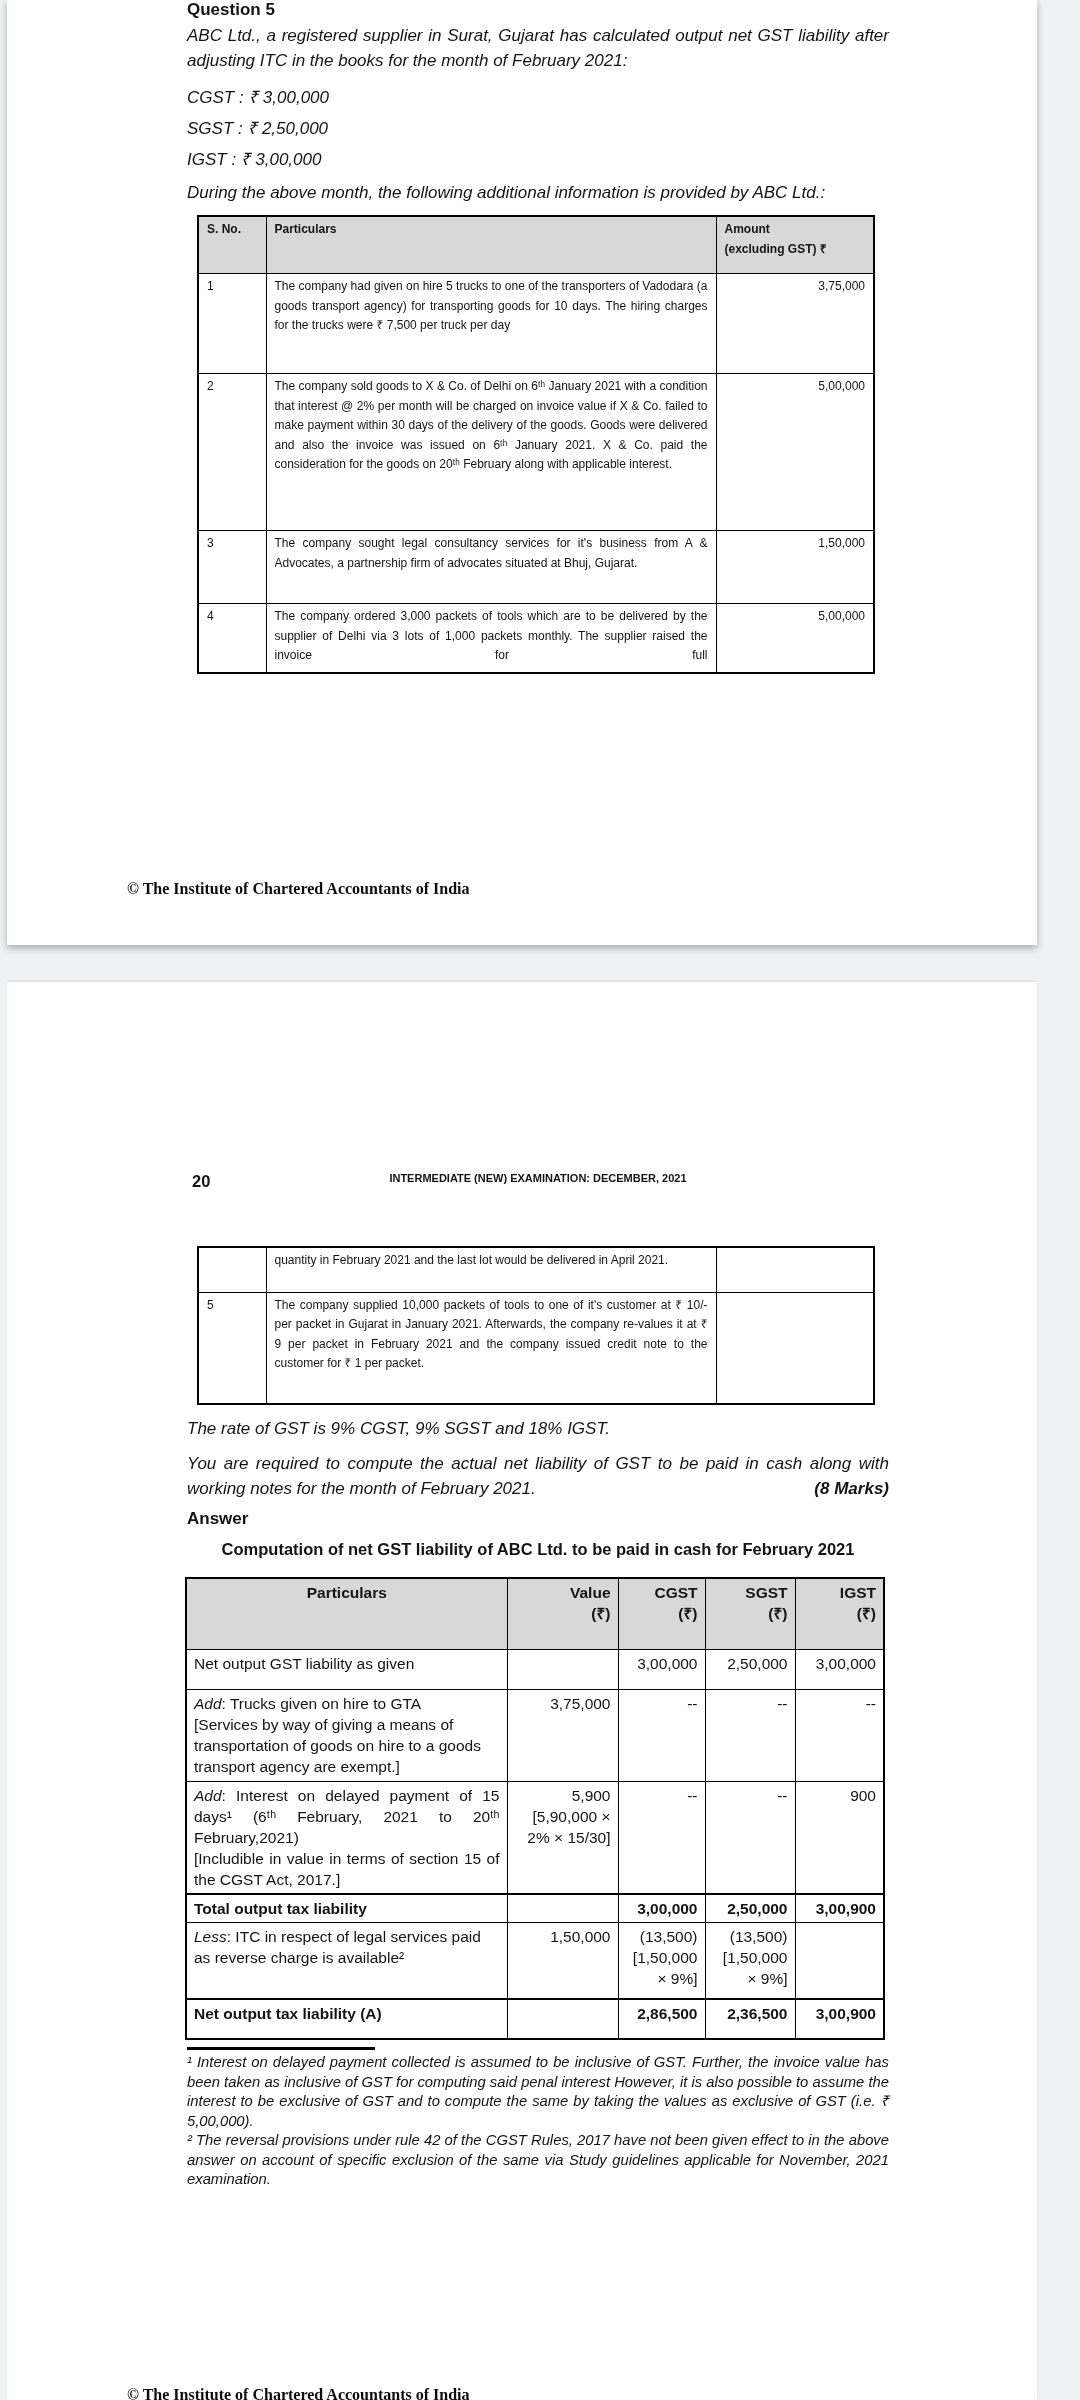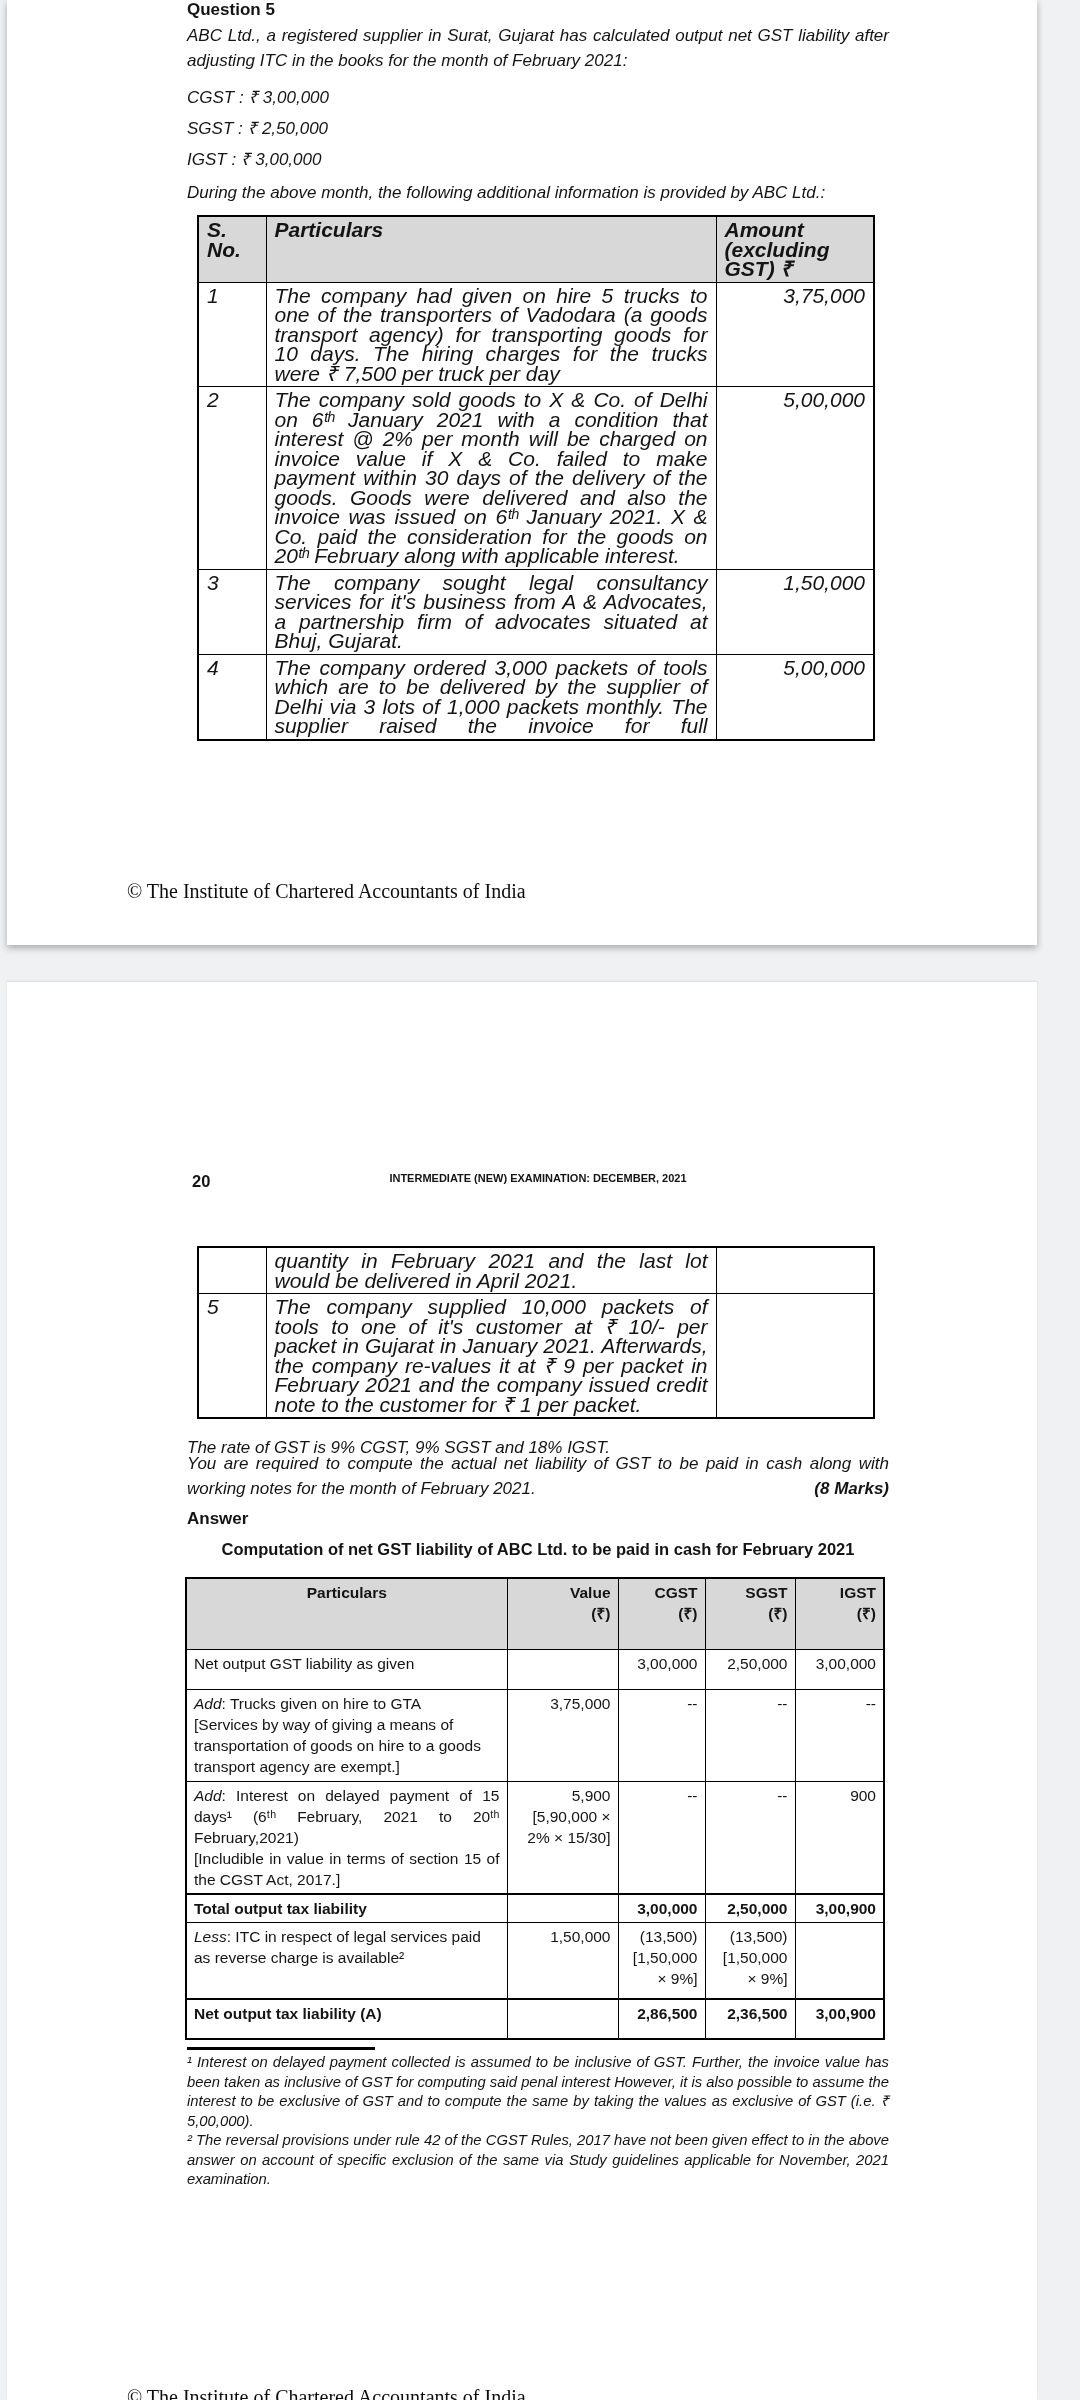--- a/index.html
+++ b/index.html
@@ -28,7 +28,7 @@
 
   
   table.qtable { border-collapse:collapse; table-layout:fixed; width:676px;
-                 font-size:21px; font-style:italic; line-height:19.5px;
+                 font-size:12px; line-height:19.5px;
                  border:2px solid #000; }
   .qtable th, .qtable td { border:1px solid #000; vertical-align:top; padding:3px 8px; }
   .qtable thead th { background:#d8d8d8; text-align:left; font-weight:bold; height:50px; }

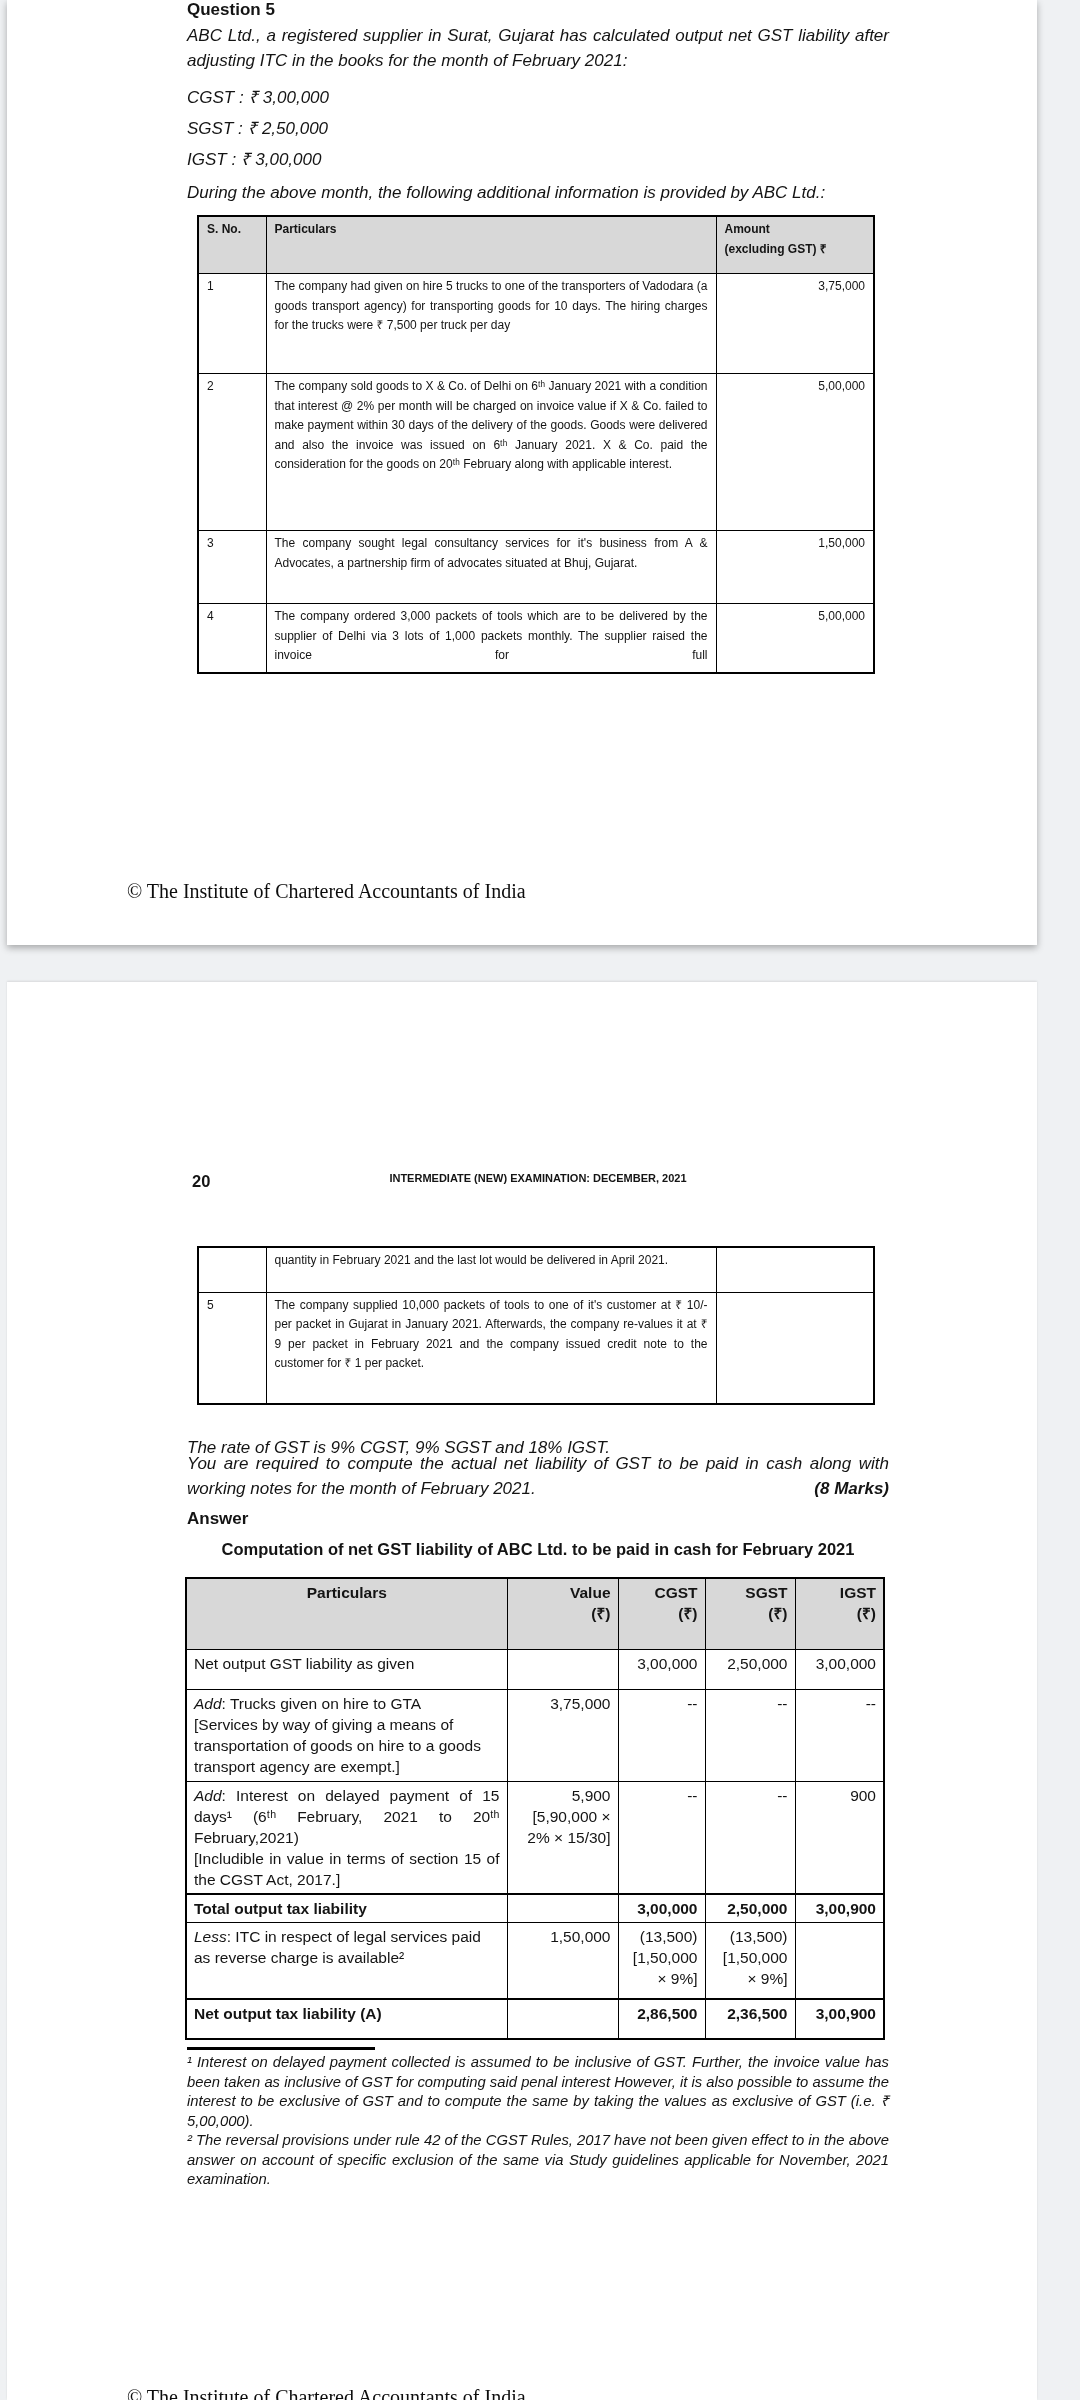--- a/index.html
+++ b/index.html
@@ -41,8 +41,8 @@
   tr.h100 { height:100px; } tr.h157 { height:157px; } tr.h73 { height:73px; }
   tr.h69  { height:69px; }  tr.h45  { height:45px; }  tr.h112 { height:112px; }
 
-  .footer-serif { font-family:"Liberation Serif", serif; font-weight:normal;
-                  font-size:20px; color:#0d0d0d; white-space:nowrap; }
+  .footer-serif { font-family:"Liberation Serif", serif; font-weight:bold;
+                  font-size:16px; color:#0d0d0d; white-space:nowrap; }
   #footer1 { left:120px; top:880px; }
   #footer2 { left:120px; top:1404px; }
 

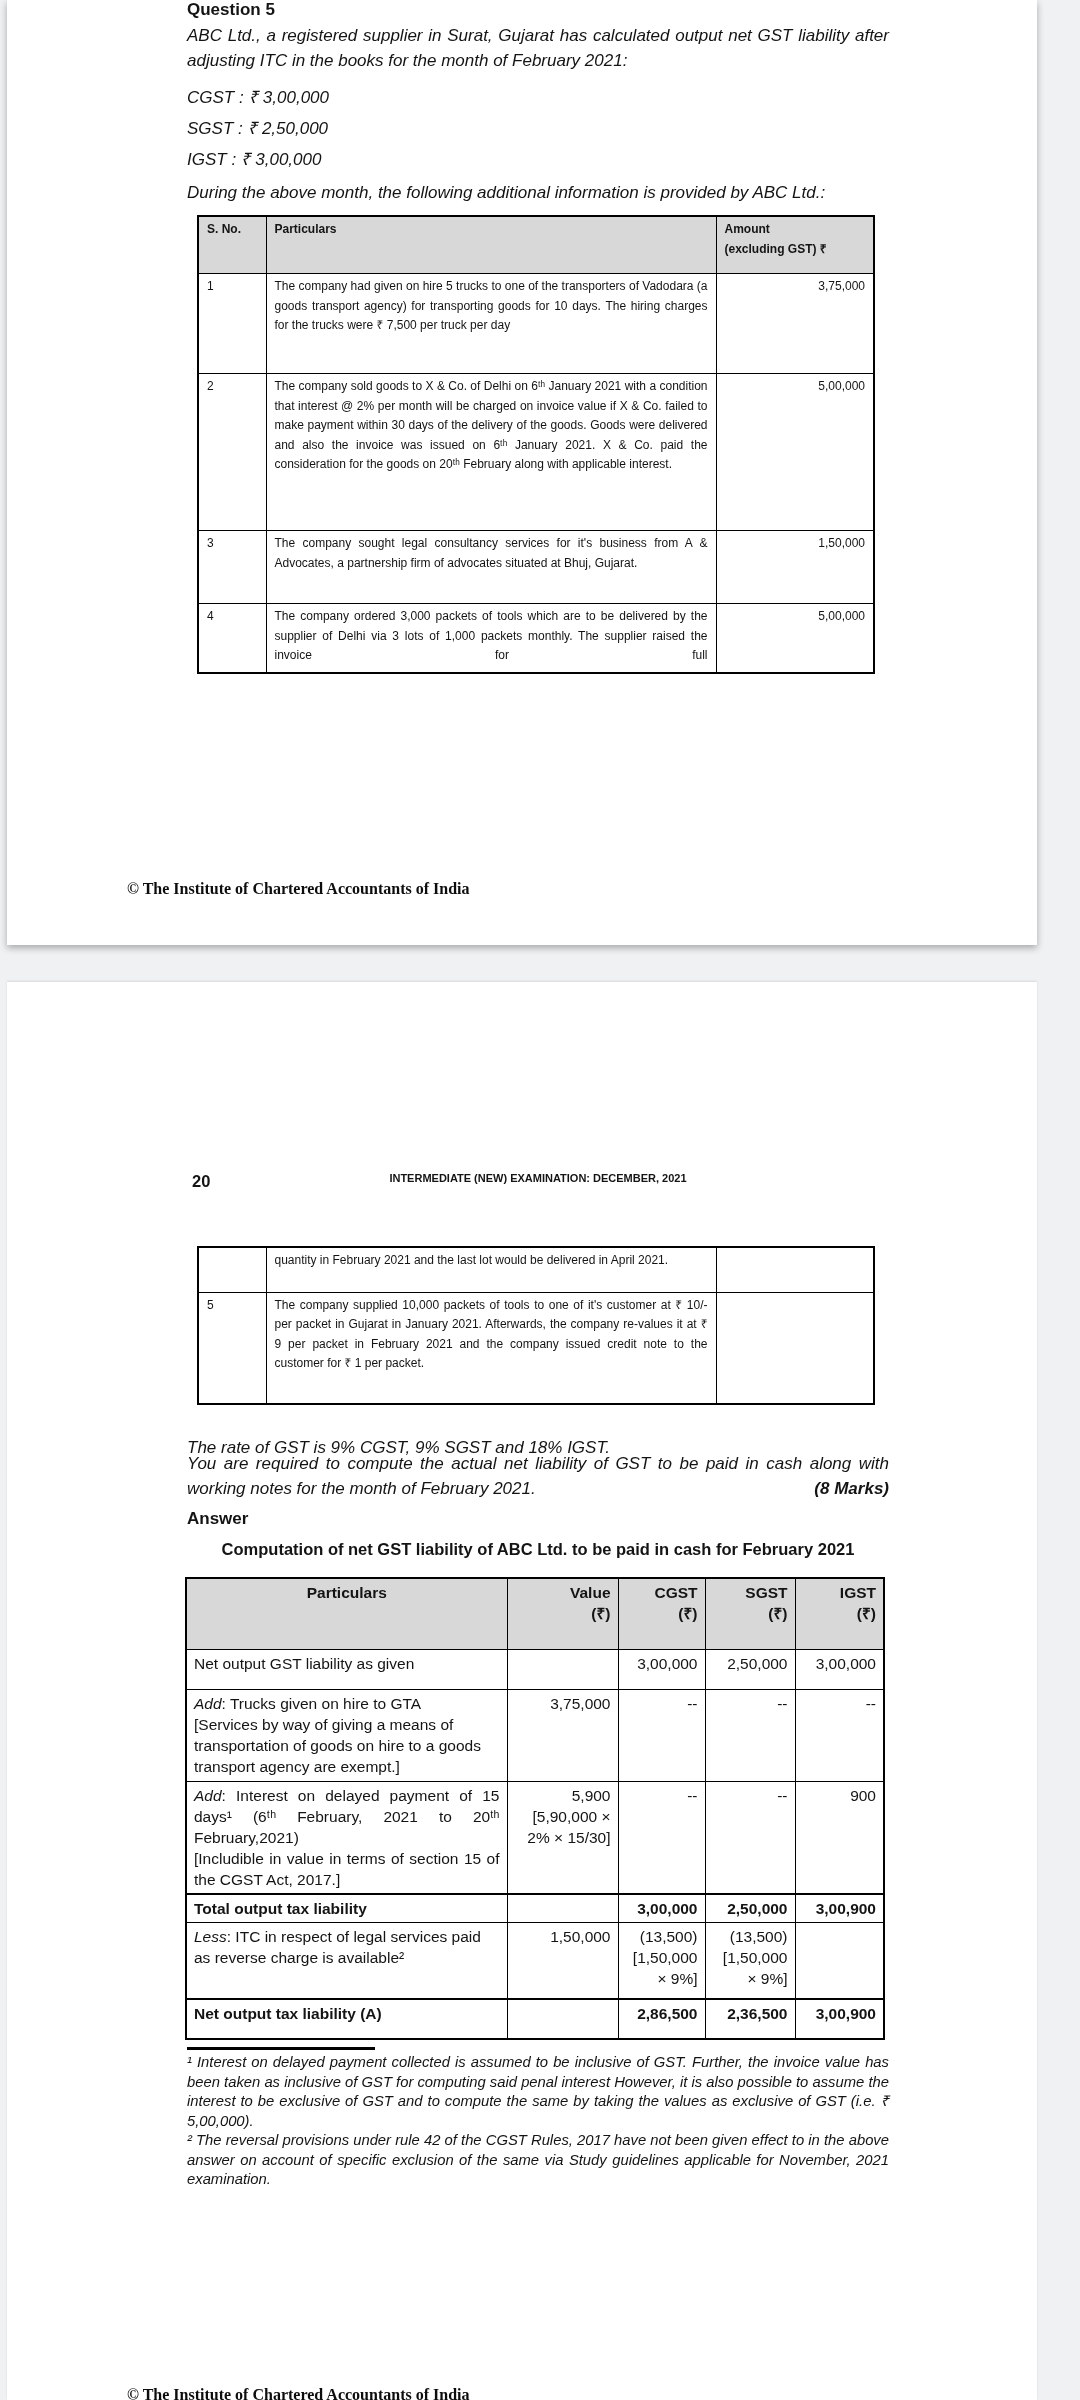--- a/index.html
+++ b/index.html
@@ -52,7 +52,7 @@
                font-size:11px; font-weight:bold; }
 
   
-  #rate-line { left:180px; top:437px; width:702px; font-size:17px; font-style:italic;margin-top:19px; }
+  #rate-line { left:180px; top:437px; width:702px; font-size:17px; font-style:italic; }
   #req       { left:180px; top:469px; width:702px; font-size:17px; font-style:italic;
                line-height:25px; text-align:justify; }
   #req .marks { position:absolute; right:0; top:25px; font-weight:bold; }

